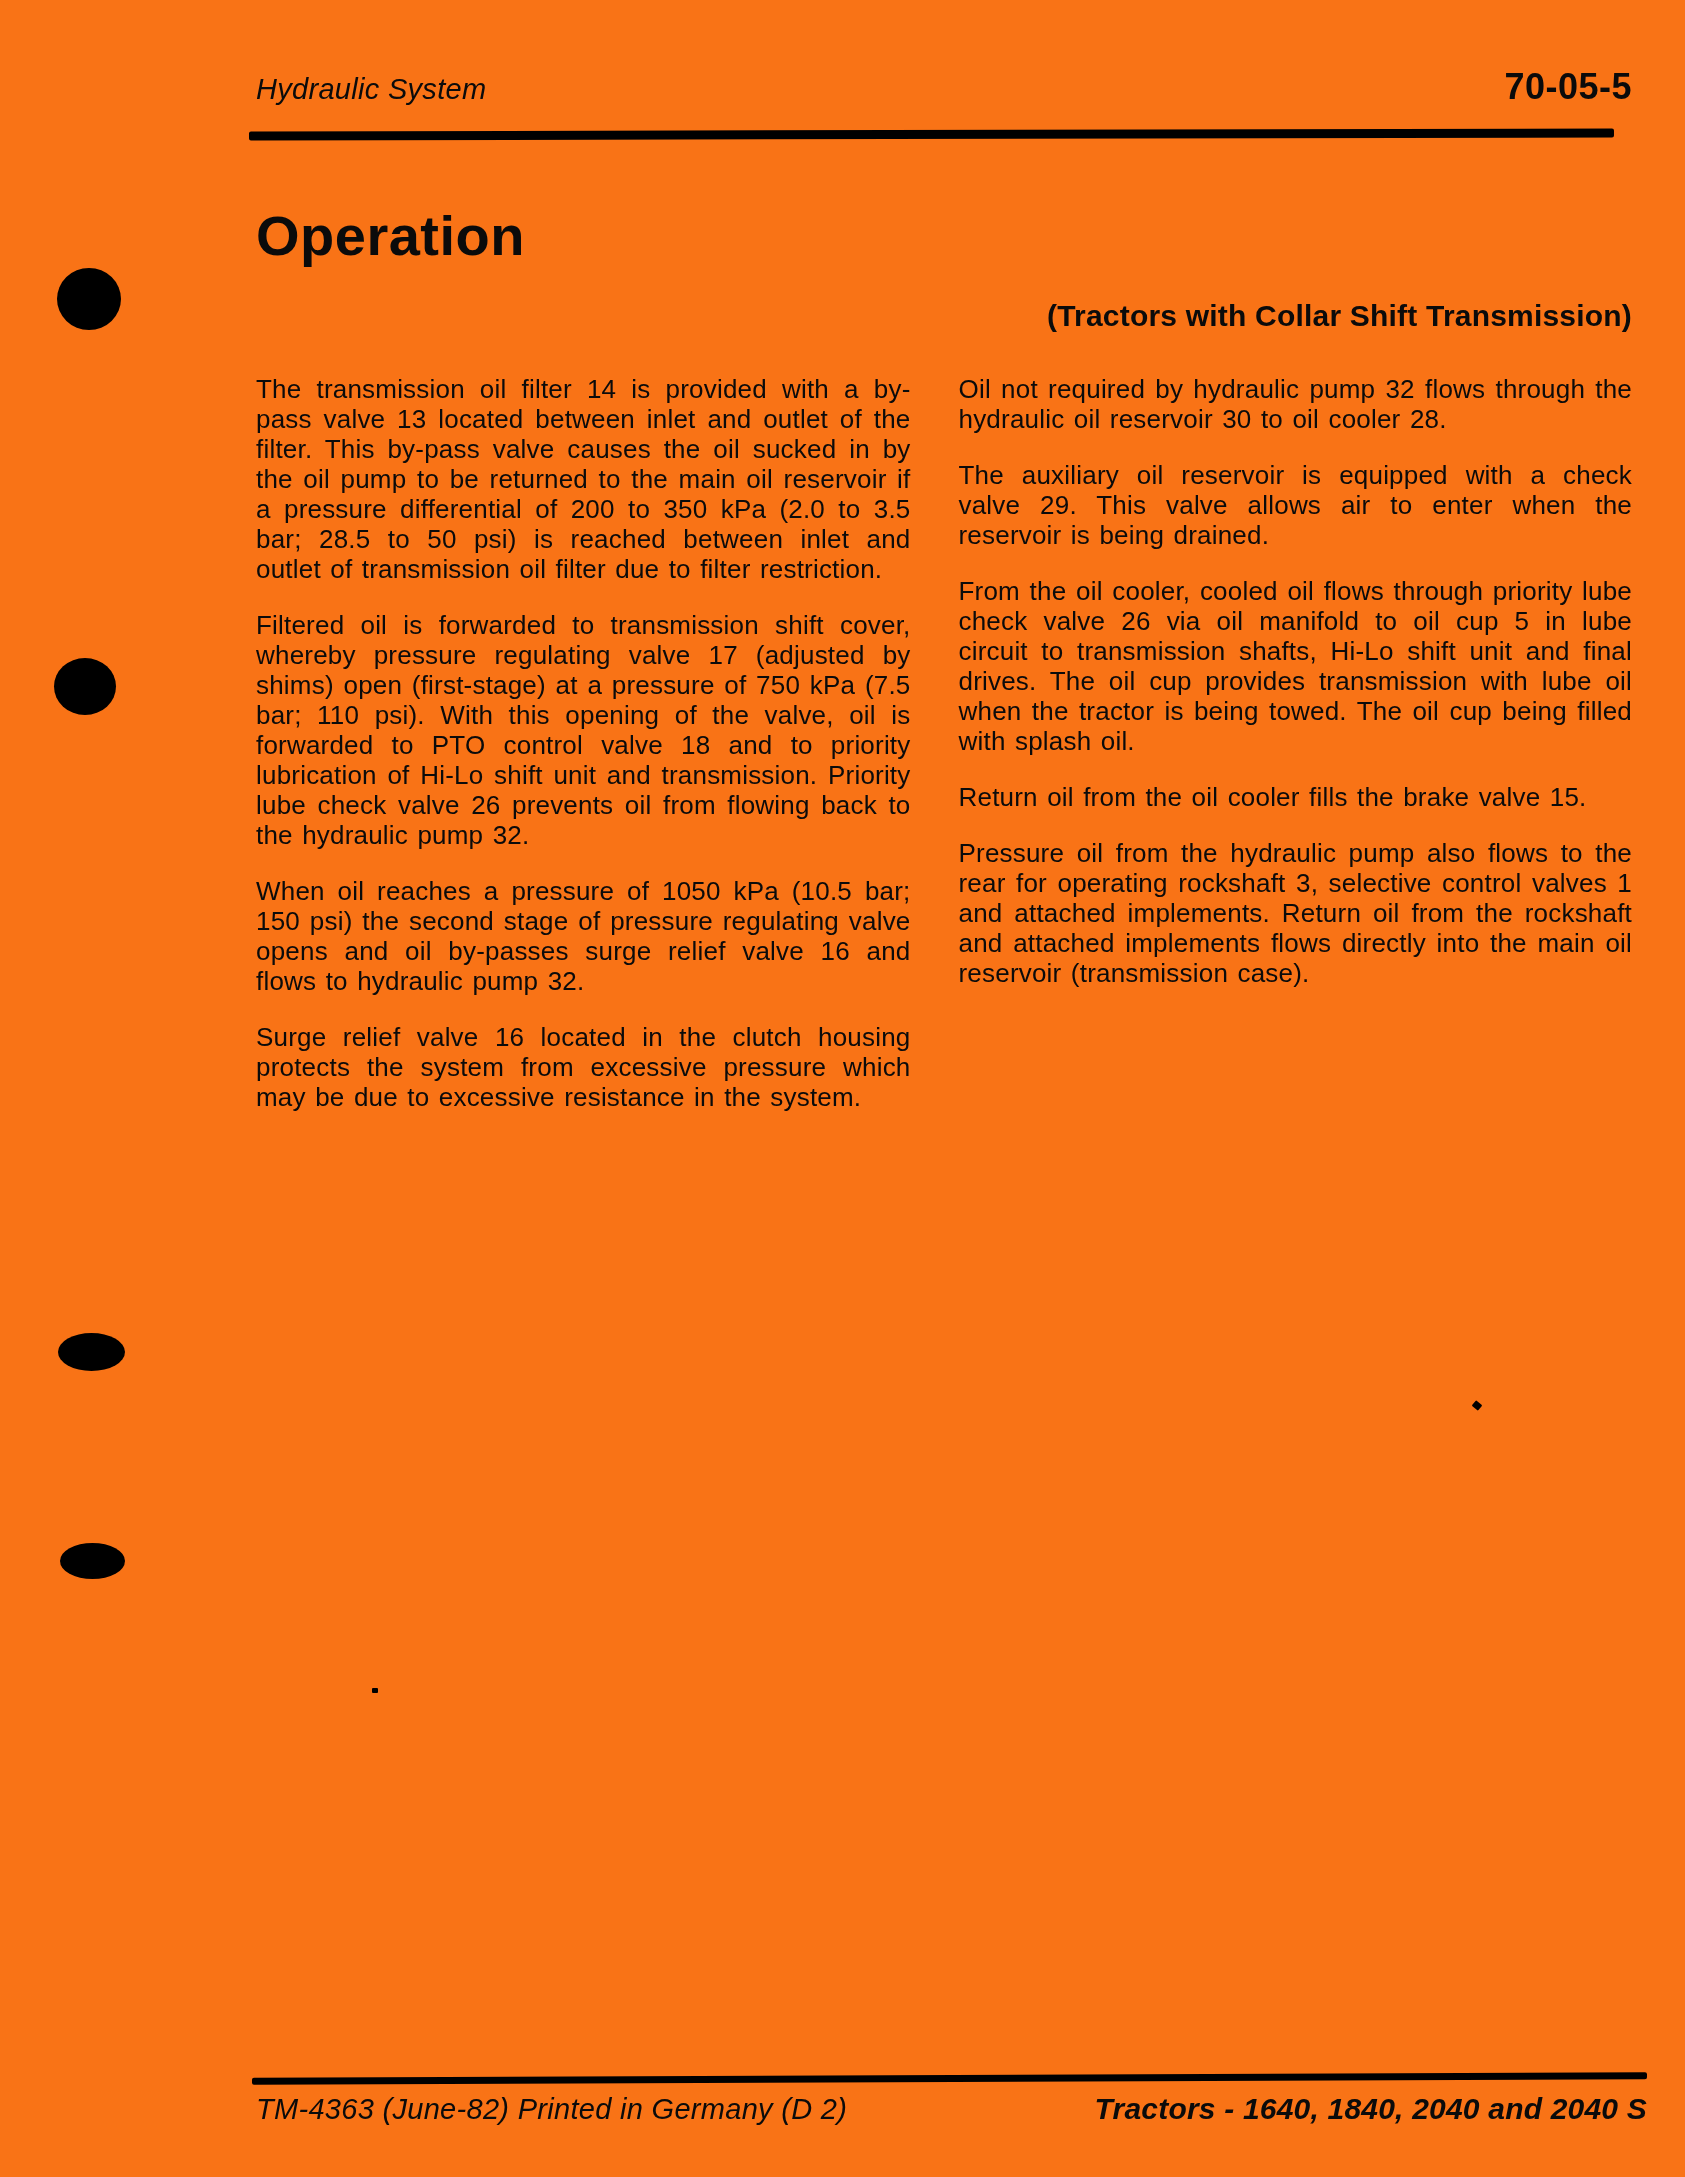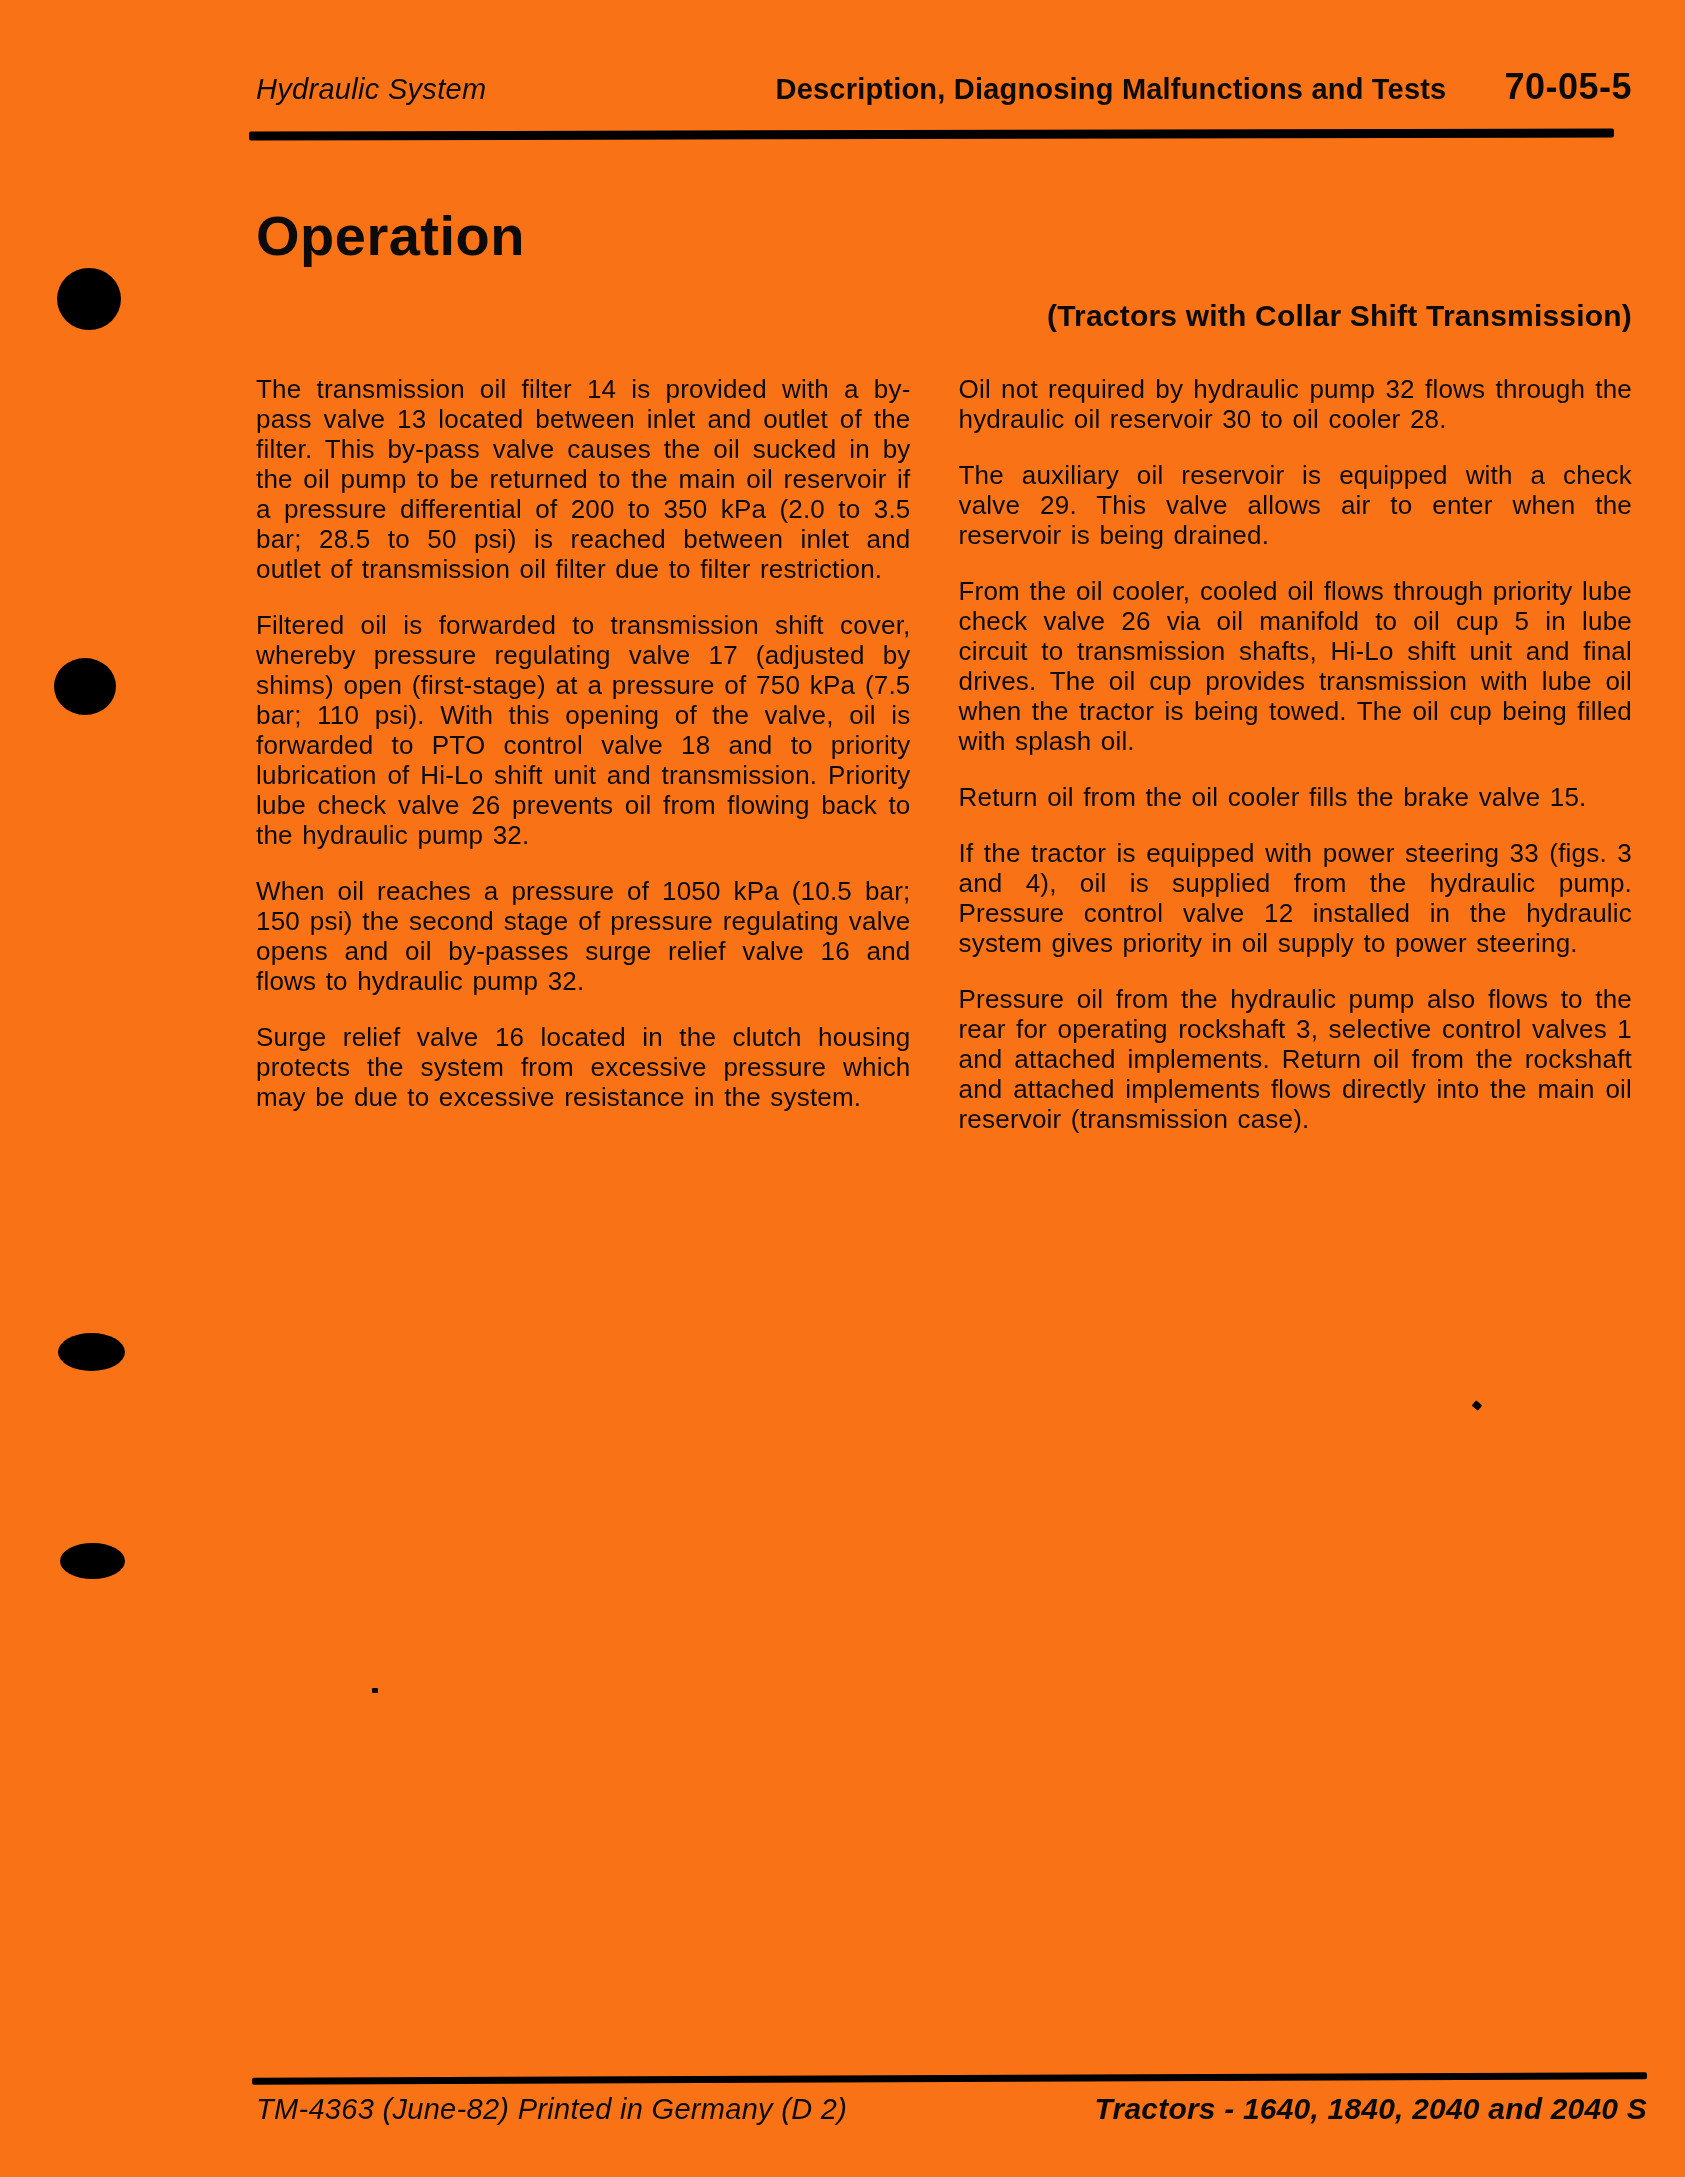--- a/index.html
+++ b/index.html
@@ -81,7 +81,6 @@
   <div class="header">
     <span class="section">Hydraulic System</span>
     <span class="right">
-      <span class="chapter">Description, Diagnosing Malfunctions and Tests</span>
       <span class="pageno">70-05-5</span>
     </span>
   </div>

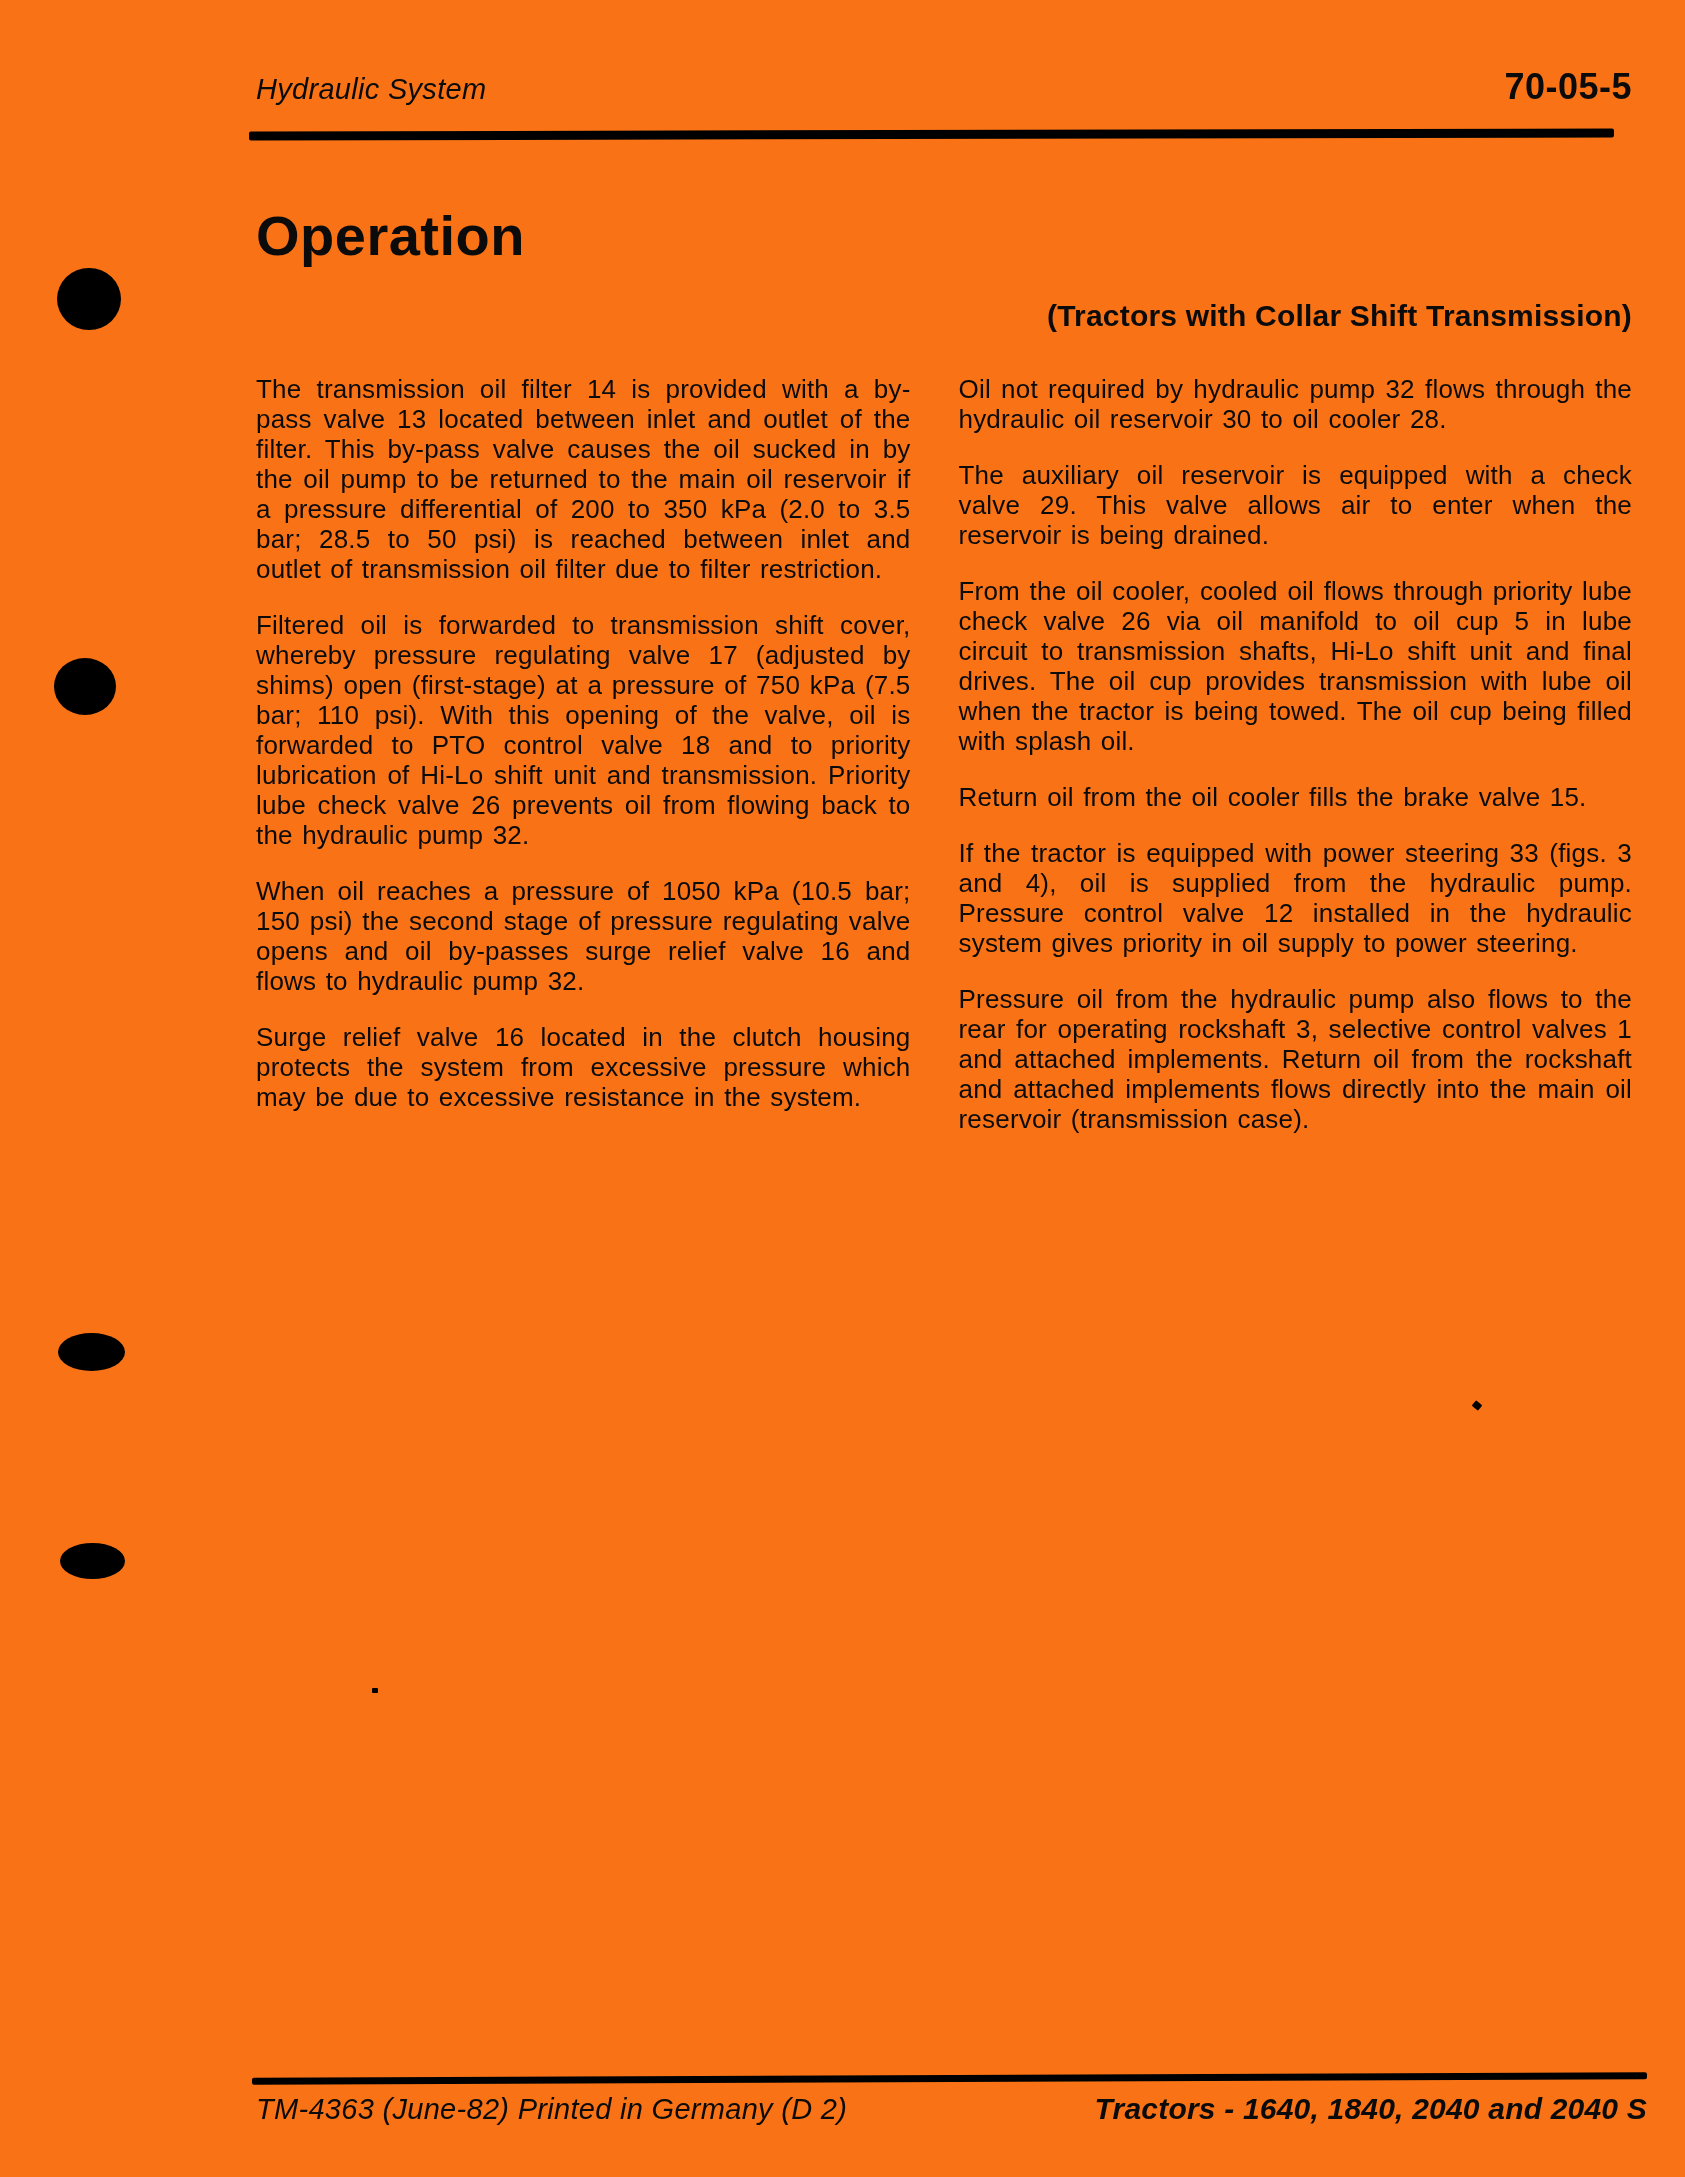--- a/index.html
+++ b/index.html
@@ -112,7 +112,6 @@
 
         <p>Return oil from the oil cooler fills the brake valve 15.</p>
 
-        <p>If the tractor is equipped with power steering 33 (figs. 3 and 4), oil is supplied from the hydraulic pump. Pressure control valve 12 installed in the hydraulic system gives priority in oil supply to power steering.</p>
 
         <p>Pressure oil from the hydraulic pump also flows to the rear for operating rockshaft 3, selective control valves 1 and attached implements. Return oil from the rockshaft and attached implements flows directly into the main oil reservoir (transmission case).</p>
       </div>

